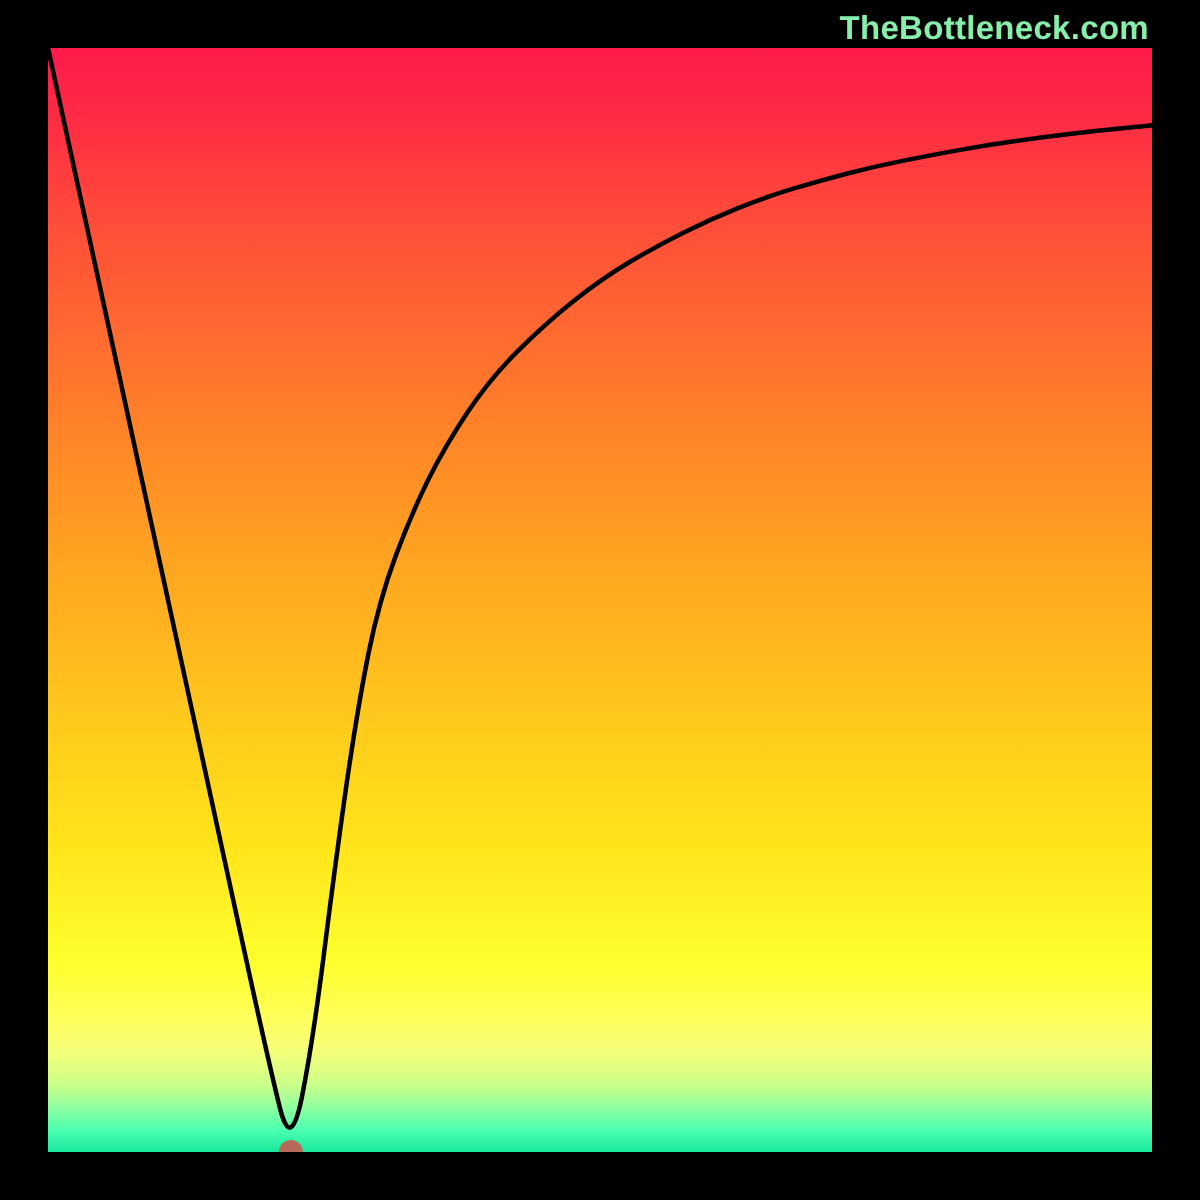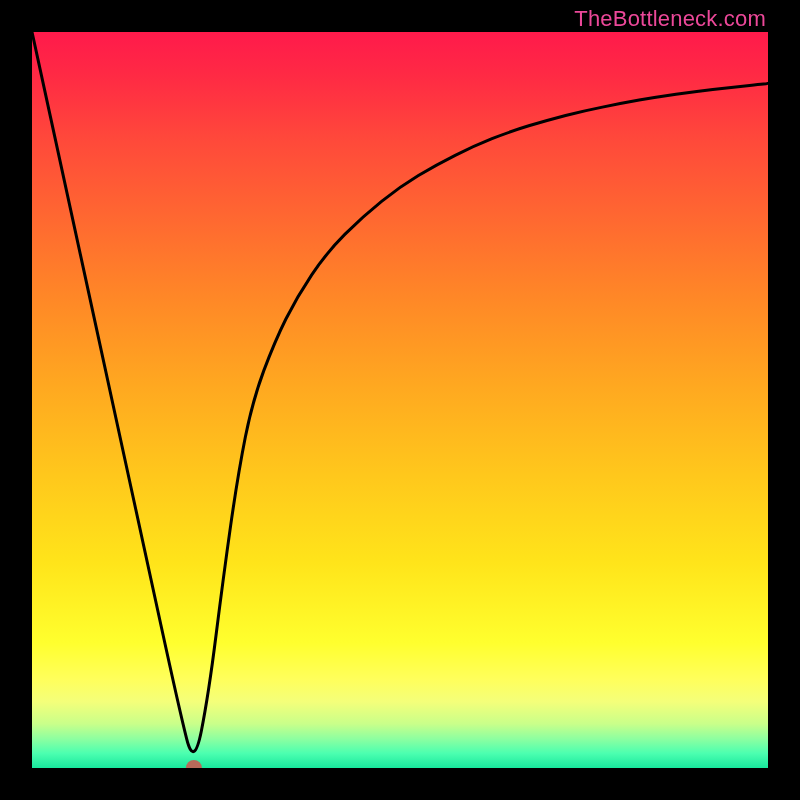--- a/index.html
+++ b/index.html
@@ -65,9 +65,9 @@
     position: absolute;
     top: 6px;
     right: 34px;
-    color: #ec4899;
+    color: #86efac;
     font-size: 22px;
-    font-weight: 400;
+    font-weight: 700;
     letter-spacing: 0.2px;
   }
 </style>

